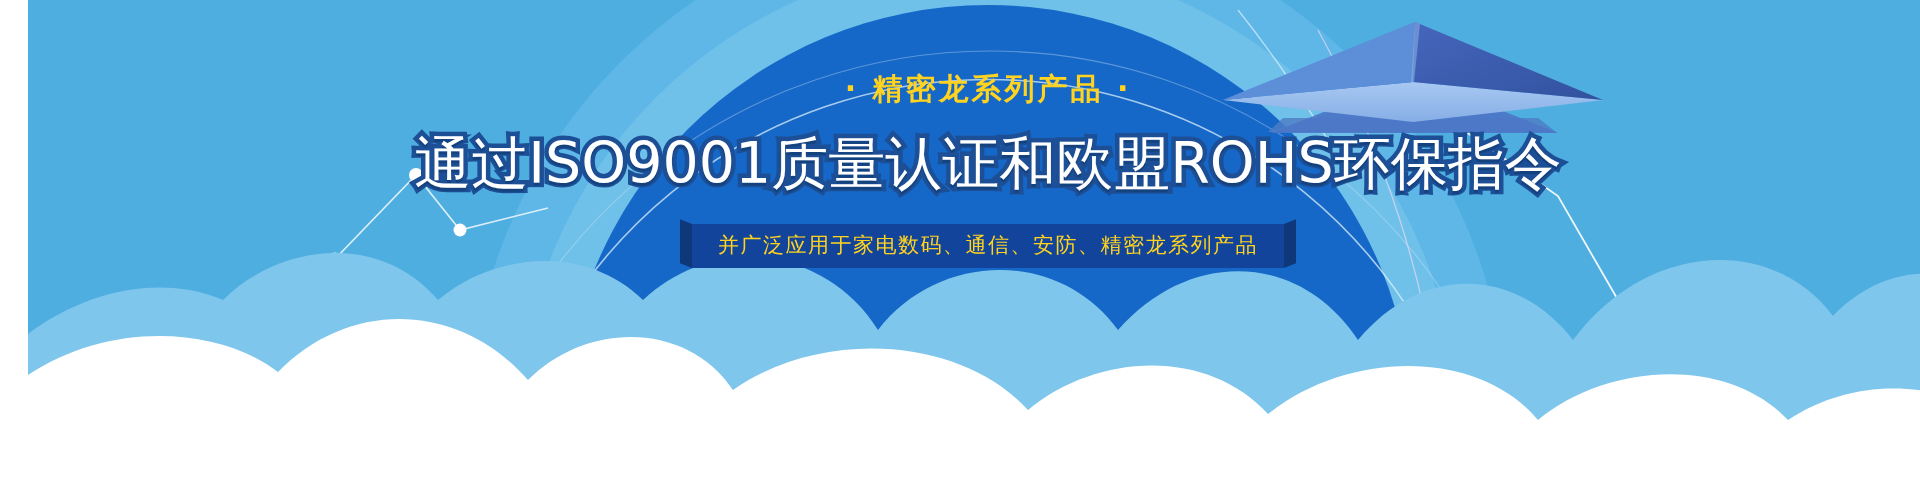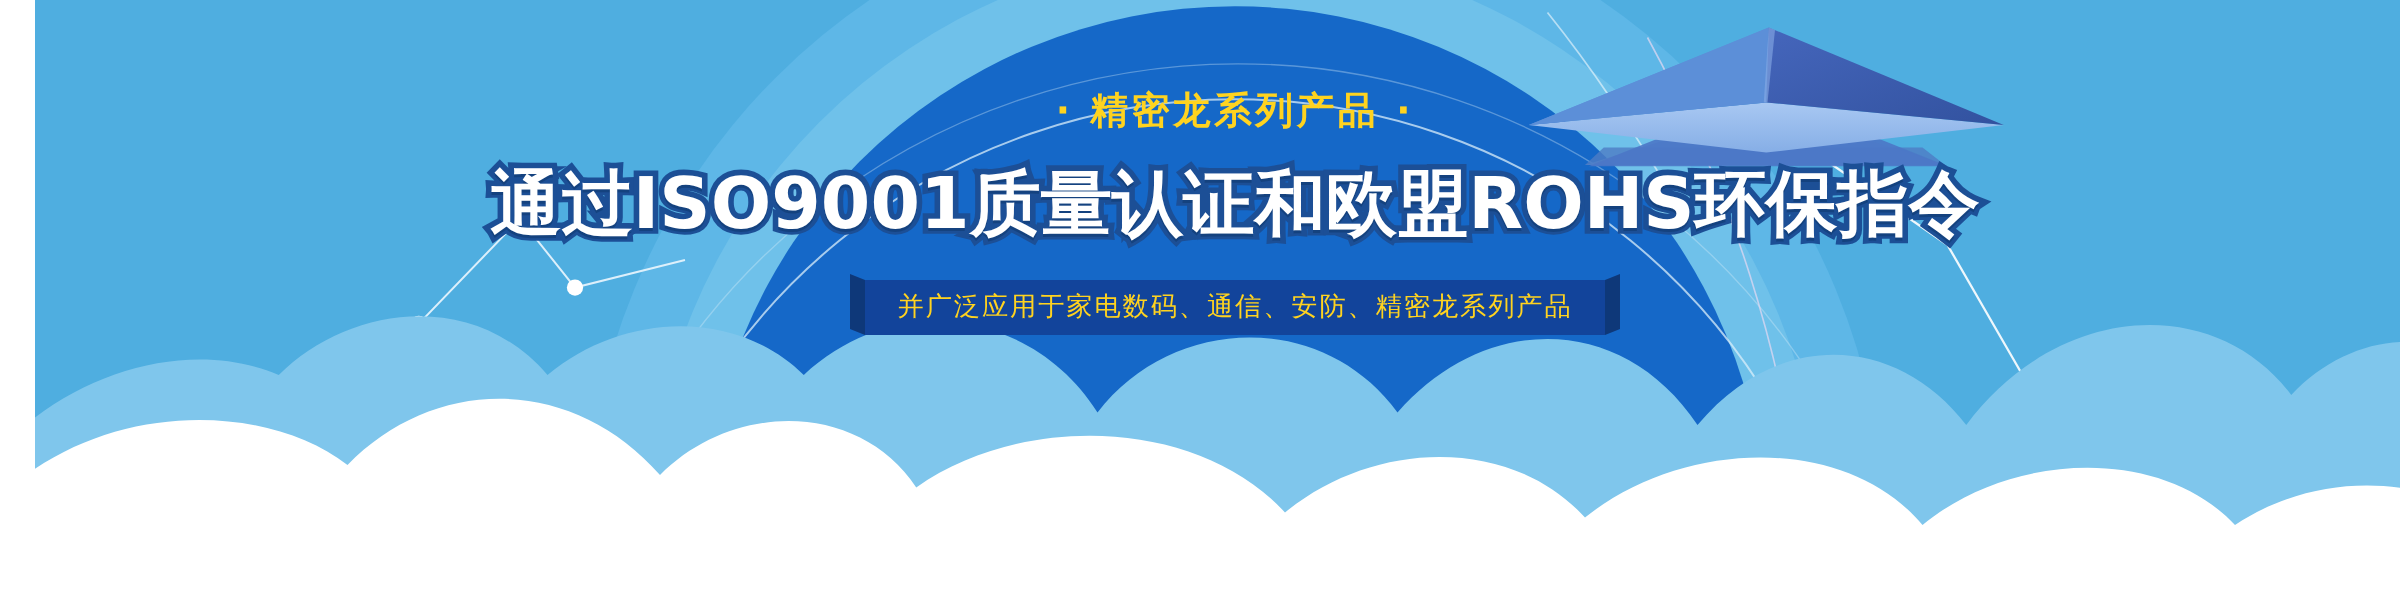--- a/index.html
+++ b/index.html
@@ -55,7 +55,7 @@
   .headline {
     margin-top: 30px;
     font-size: 57px;
-    font-weight: bold;
+    font-weight: normal;
     line-height: 1.05;
     white-space: nowrap;
     color: #ffffff;

